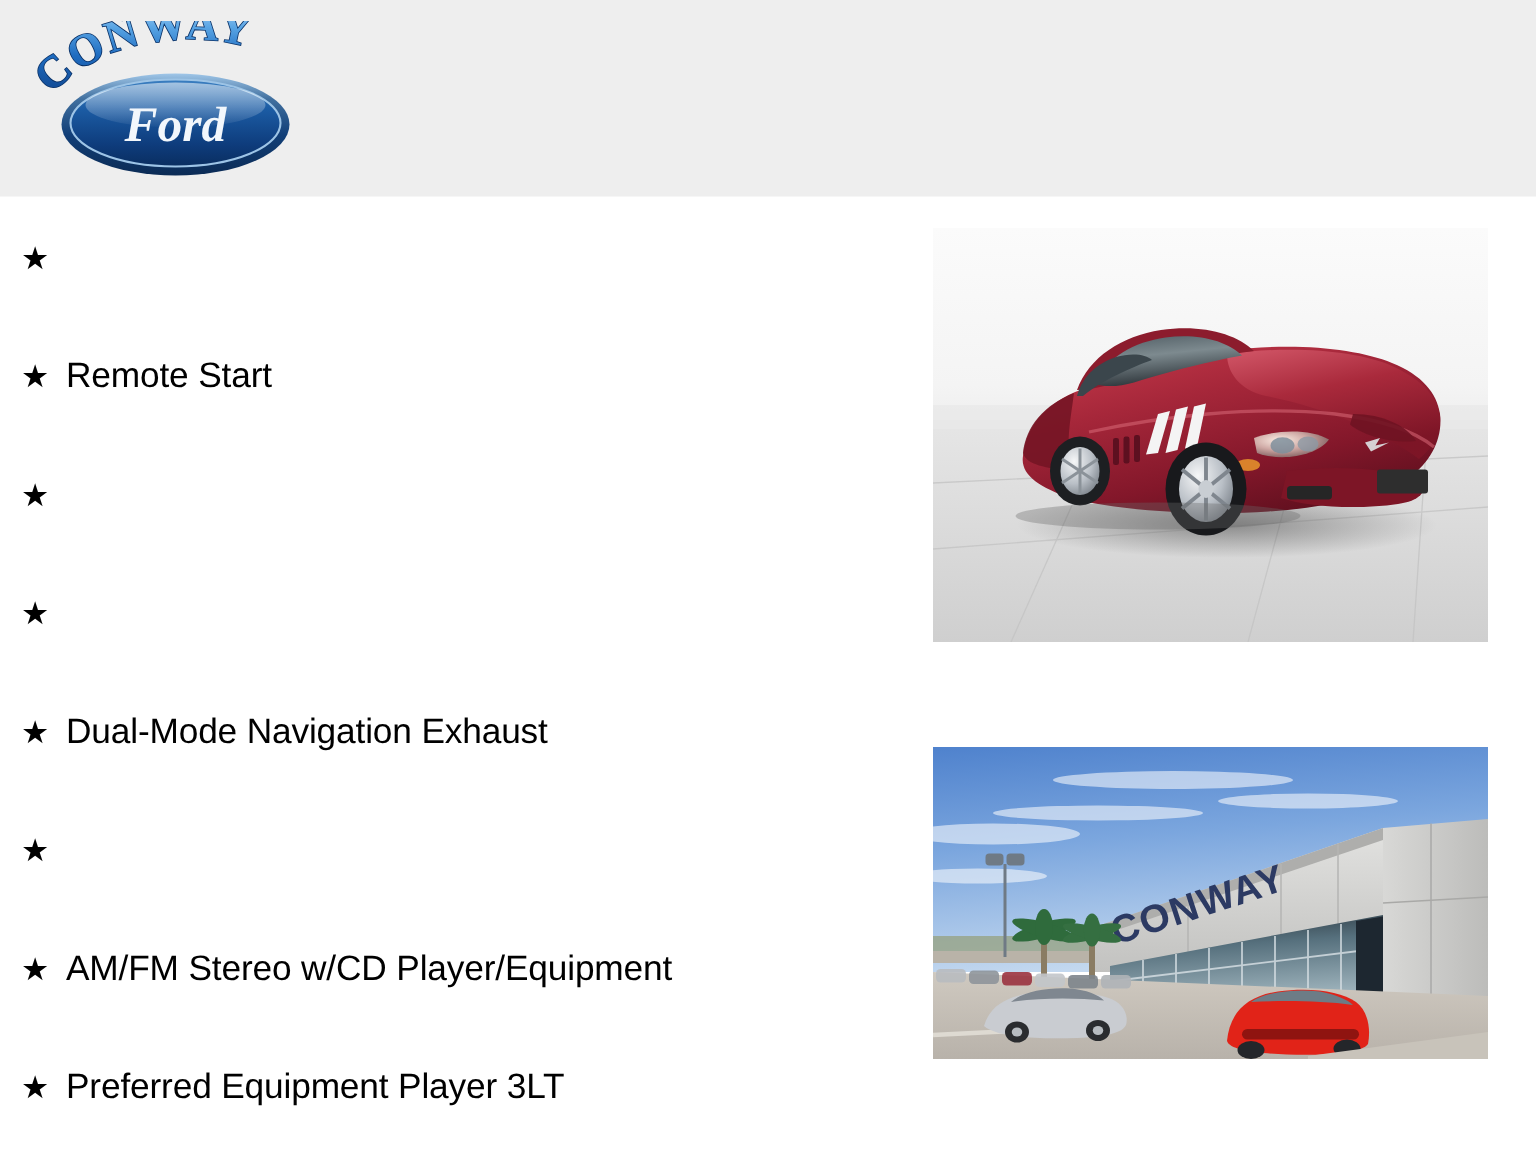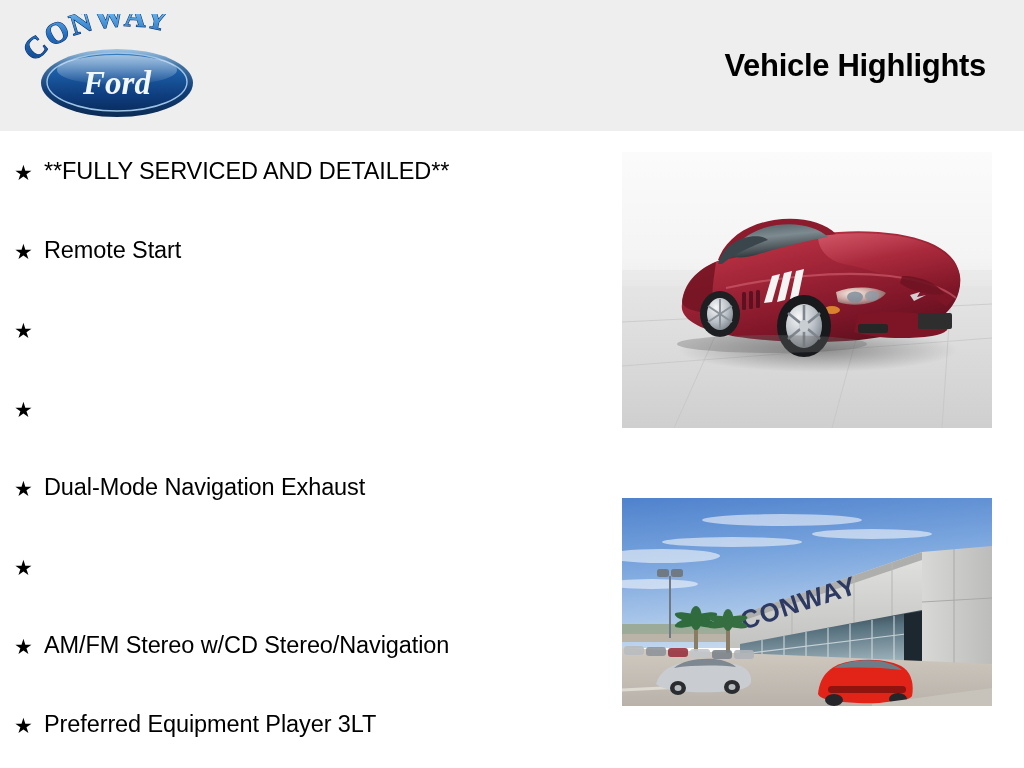--- a/index.html
+++ b/index.html
@@ -177,7 +177,6 @@
     </svg>
   </div>
 
-  <div class="page-title">Vehicle Highlights</div>
 </div>
 
 <ul class="highlights-list">

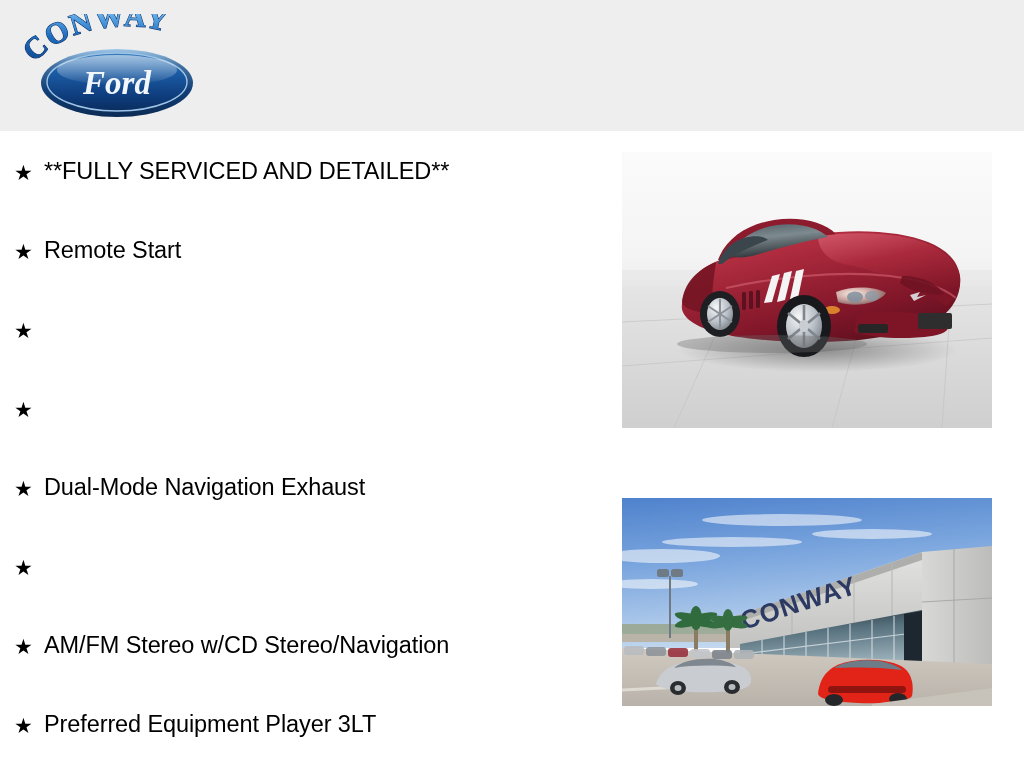--- a/index.html
+++ b/index.html
@@ -182,7 +182,6 @@
 <ul class="highlights-list">
   <li class="highlight-item" style="top:25px">
     <span class="star-icon">★</span>
-    <span class="highlight-text">**FULLY SERVICED AND DETAILED**</span>
   </li>
   <li class="highlight-item" style="top:104px">
     <span class="star-icon">★</span>

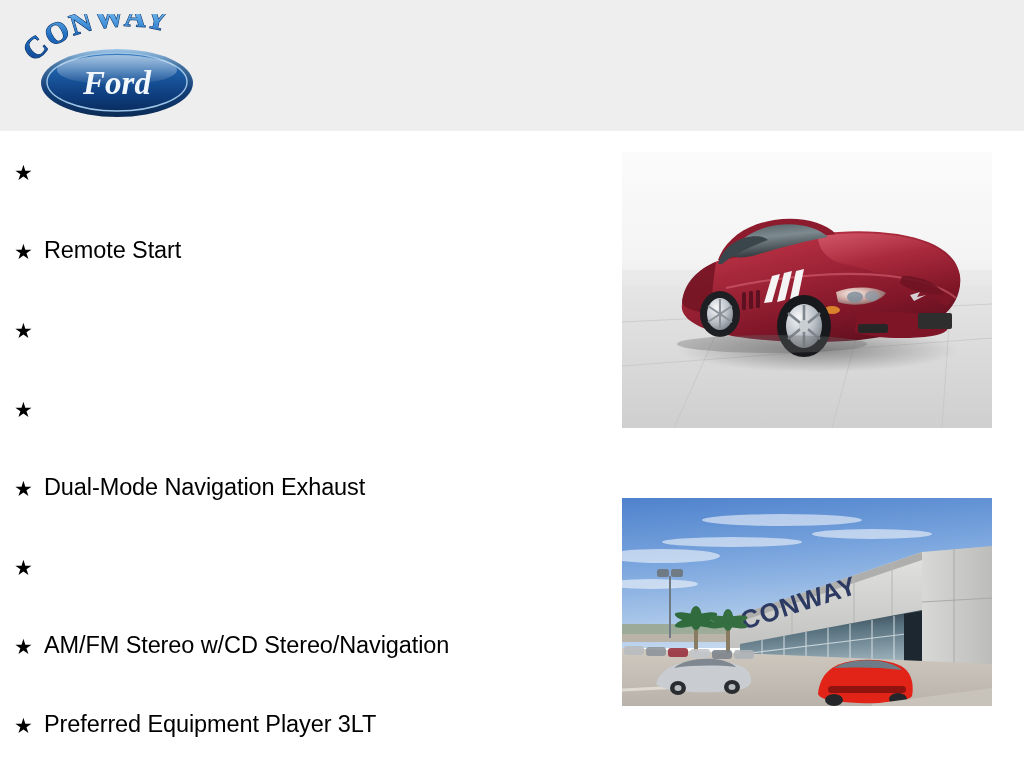--- a/index.html
+++ b/index.html
@@ -202,7 +202,7 @@
   </li>
   <li class="highlight-item" style="top:499px">
     <span class="star-icon">★</span>
-    <span class="highlight-text">AM/FM Stereo w/CD Stereo/Navigation</span>
+    <span class="highlight-text">AM/FM Stereo w/CD Player/Equipment</span>
   </li>
   <li class="highlight-item" style="top:578px">
     <span class="star-icon">★</span>

